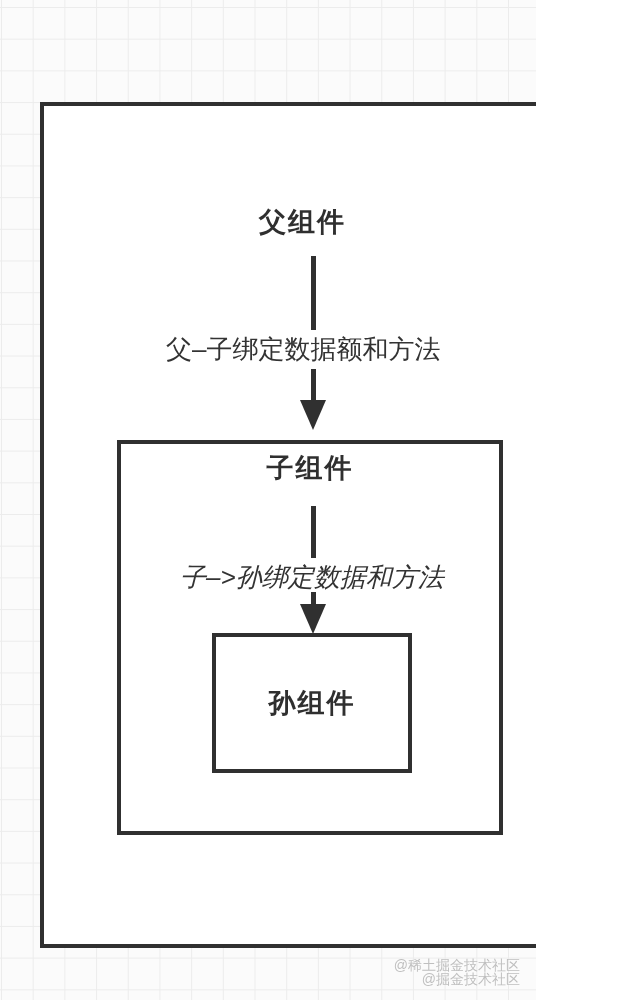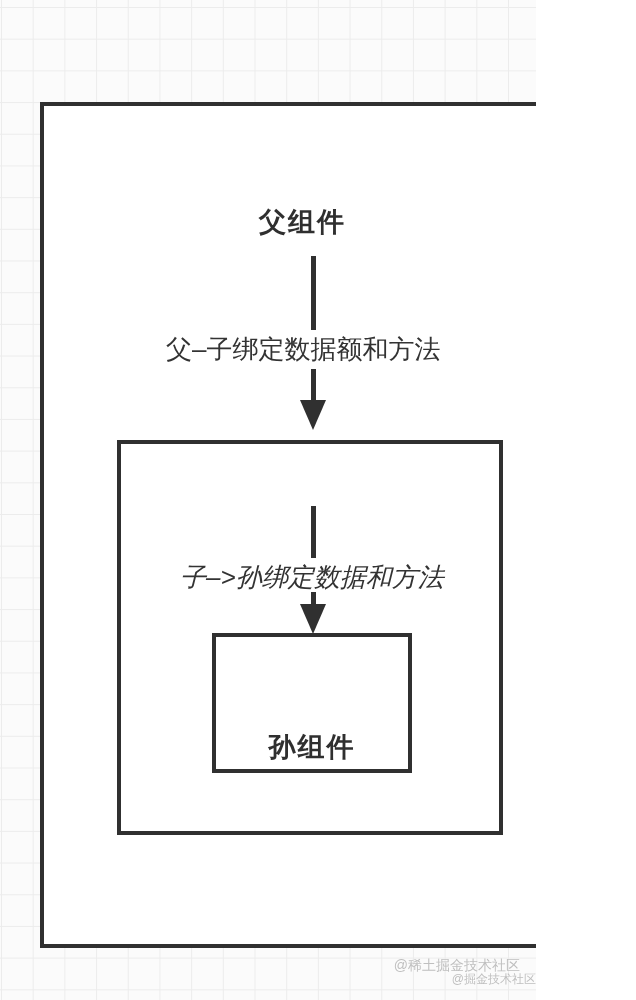--- a/index.html
+++ b/index.html
@@ -97,6 +97,7 @@
   <div class="arrow-head head-a"></div>
 
   <div class="box child-box"></div>
+  <div class="node-title child-title">子组件</div>
 
   <div class="arrow-seg seg-c"></div>
   <div class="edge-label edge2-label">子–&gt;孙绑定数据和方法</div>

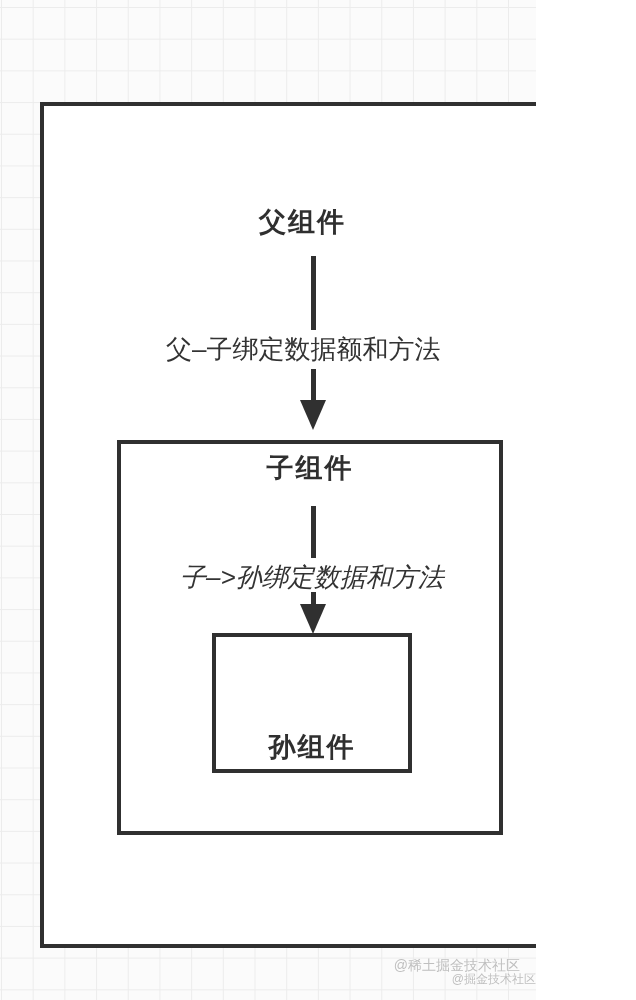--- a/index.html
+++ b/index.html
@@ -40,7 +40,7 @@
   }
   .parent-title { left: 40px;  width: 525px; top: 206px; }
   .child-title  { left: 117px; width: 386px; top: 452px; }
-  .grand-title  { left: 212px; width: 200px; top: 687px; margin-top: 44px; }
+  .grand-title  { left: 212px; width: 200px; top: 687px; }
 
   .edge-label {
     position: absolute;

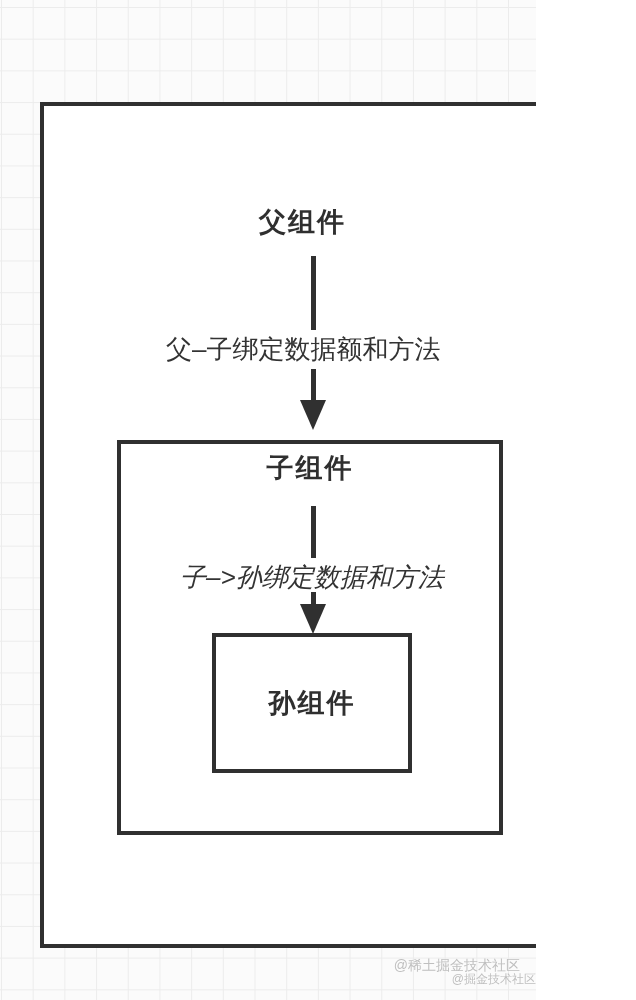--- a/index.html
+++ b/index.html
@@ -81,7 +81,7 @@
     text-align: center;
   }
   .watermark-main  { right: 16px; top: 957px; font-size: 14px; line-height: 16px; }
-  .watermark-small { right: 0; top: 975px; font-size: 12px;  line-height: 9px; }
+  .watermark-small { right: 16px; top: 975px; font-size: 14px;  line-height: 9px; }
 </style>
 </head>
 <body>

